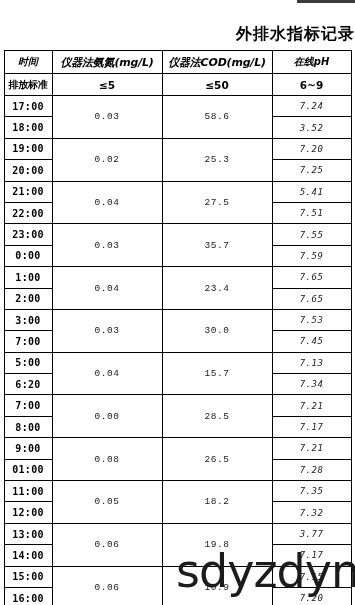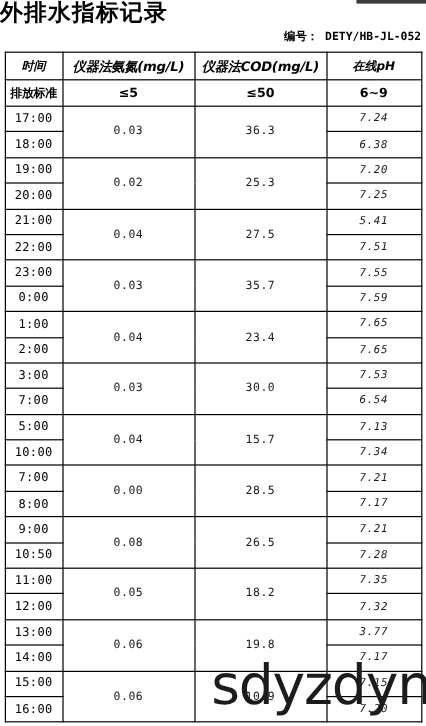--- a/index.html
+++ b/index.html
@@ -32,11 +32,11 @@
   }
 
   .doc-title {
-    text-align: left;
-    font-size: 19px;
+    text-align: right;
+    font-size: 16px;
     font-weight: bold;
     letter-spacing: 1px;
-    padding-top: 1px;
+    padding-top: 24px;
     line-height: 20px;
     font-family: "DejaVu Sans", "Liberation Sans", sans-serif;
   }

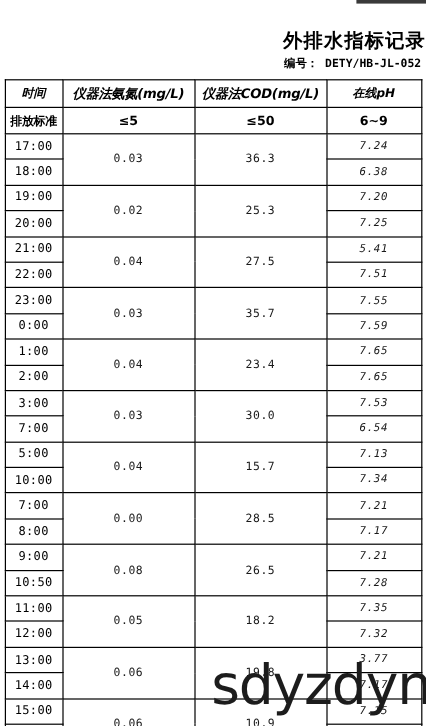--- a/index.html
+++ b/index.html
@@ -144,7 +144,6 @@
 
   <div class="doc-title">外排水指标记录</div>
 
-  <div class="doc-code">编号： DETY/HB-JL-052</div>
 
   <table class="records">
     <colgroup>

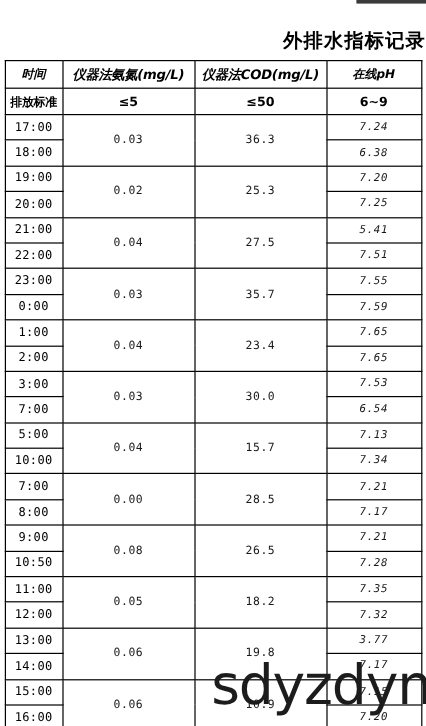--- a/index.html
+++ b/index.html
@@ -104,7 +104,7 @@
     font-family: "DejaVu Sans Mono", "Liberation Mono", monospace;
   }
   tr.data-row td.time-cell {
-    font-weight: normal;
+    font-weight: bold;
     font-size: 10px;
     letter-spacing: 0.3px;
   }

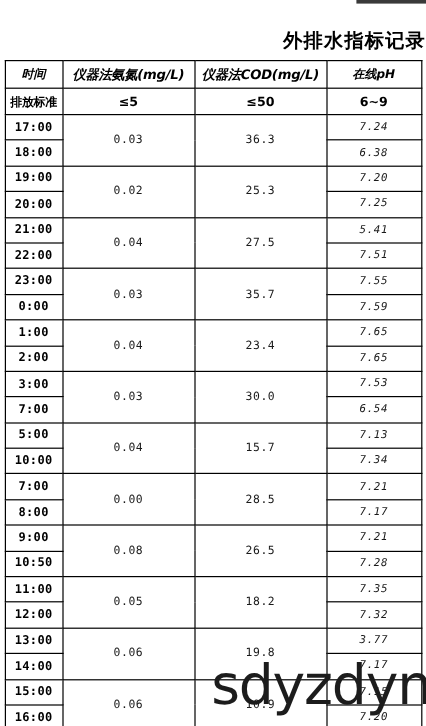--- a/index.html
+++ b/index.html
@@ -112,6 +112,7 @@
     font-size: 9.5px;
     letter-spacing: 0.5px;
     color: #1a1a1a;
+    font-family: Liberation Mono, monospace;
   }
   tr.data-row td.ph-cell {
     font-size: 9px;

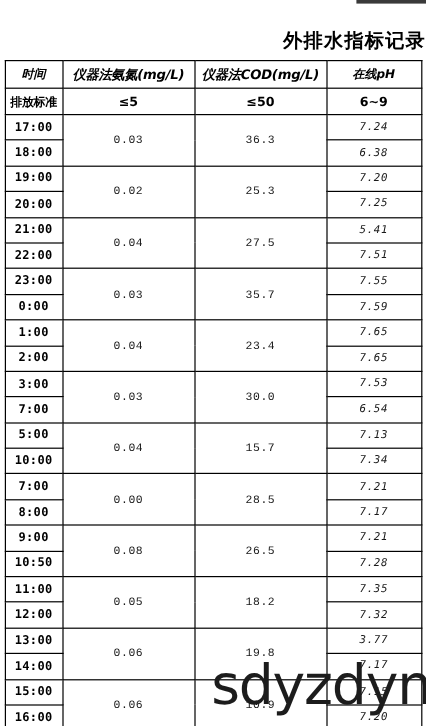--- a/index.html
+++ b/index.html
@@ -169,7 +169,7 @@
     <tr class="data-row">
           <td class="time-cell">17:00</td>
           <td class="val-cell" rowspan="2">0.03</td>
-          <td class="val-cell" rowspan="2">36.3</td>
+          <td class="val-cell" rowspan="2">58.6</td>
           <td class="ph-cell">7.24</td>
         </tr>
         <tr class="data-row">

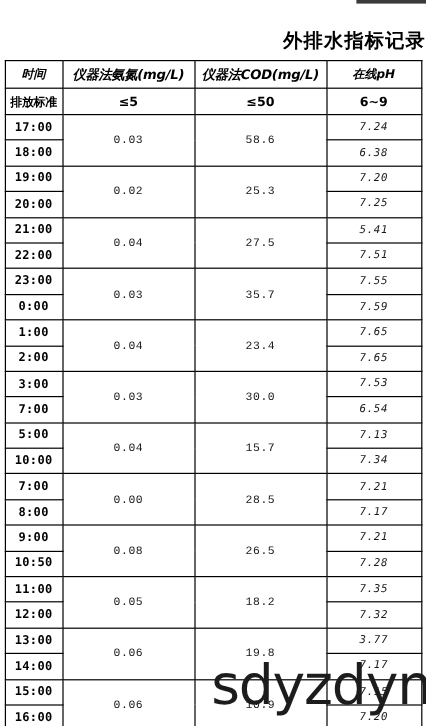--- a/index.html
+++ b/index.html
@@ -174,7 +174,7 @@
         </tr>
         <tr class="data-row">
           <td class="time-cell">18:00</td>
-          <td class="ph-cell">6.38</td>
+          <td class="ph-cell">3.52</td>
         </tr>
         <tr class="data-row">
           <td class="time-cell">19:00</td>

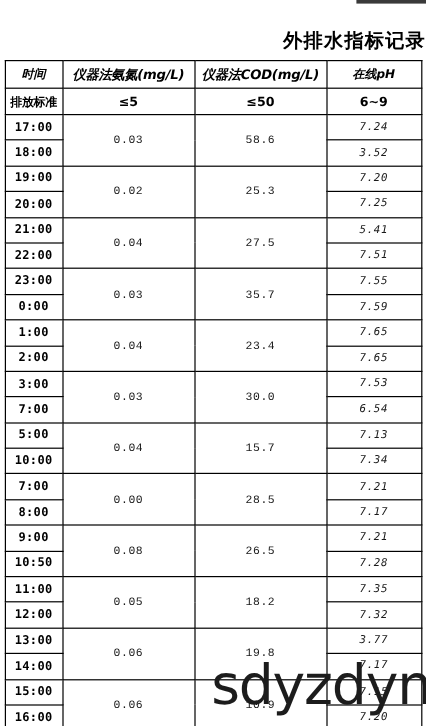--- a/index.html
+++ b/index.html
@@ -224,7 +224,7 @@
         </tr>
         <tr class="data-row">
           <td class="time-cell">7:00</td>
-          <td class="ph-cell">6.54</td>
+          <td class="ph-cell">7.45</td>
         </tr>
         <tr class="data-row">
           <td class="time-cell">5:00</td>

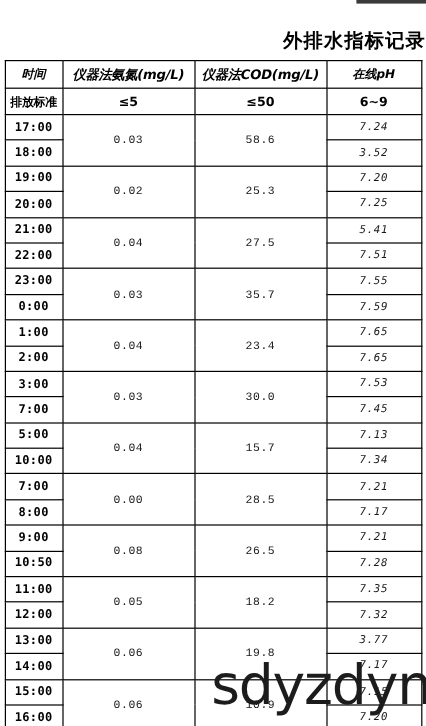--- a/index.html
+++ b/index.html
@@ -233,7 +233,7 @@
           <td class="ph-cell">7.13</td>
         </tr>
         <tr class="data-row">
-          <td class="time-cell">10:00</td>
+          <td class="time-cell">6:20</td>
           <td class="ph-cell">7.34</td>
         </tr>
         <tr class="data-row">

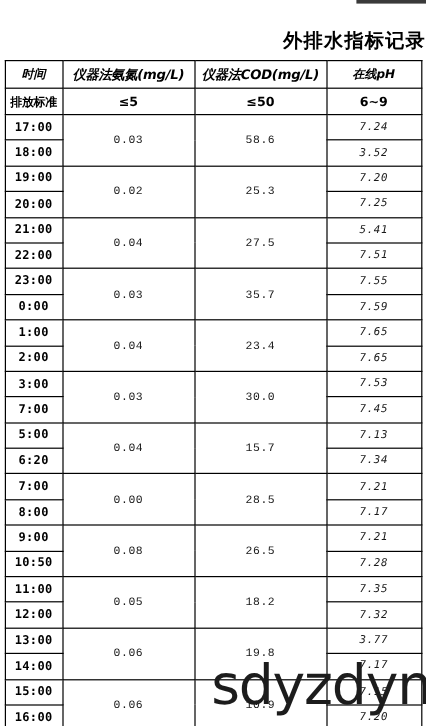--- a/index.html
+++ b/index.html
@@ -253,7 +253,7 @@
           <td class="ph-cell">7.21</td>
         </tr>
         <tr class="data-row">
-          <td class="time-cell">10:50</td>
+          <td class="time-cell">01:00</td>
           <td class="ph-cell">7.28</td>
         </tr>
         <tr class="data-row">

